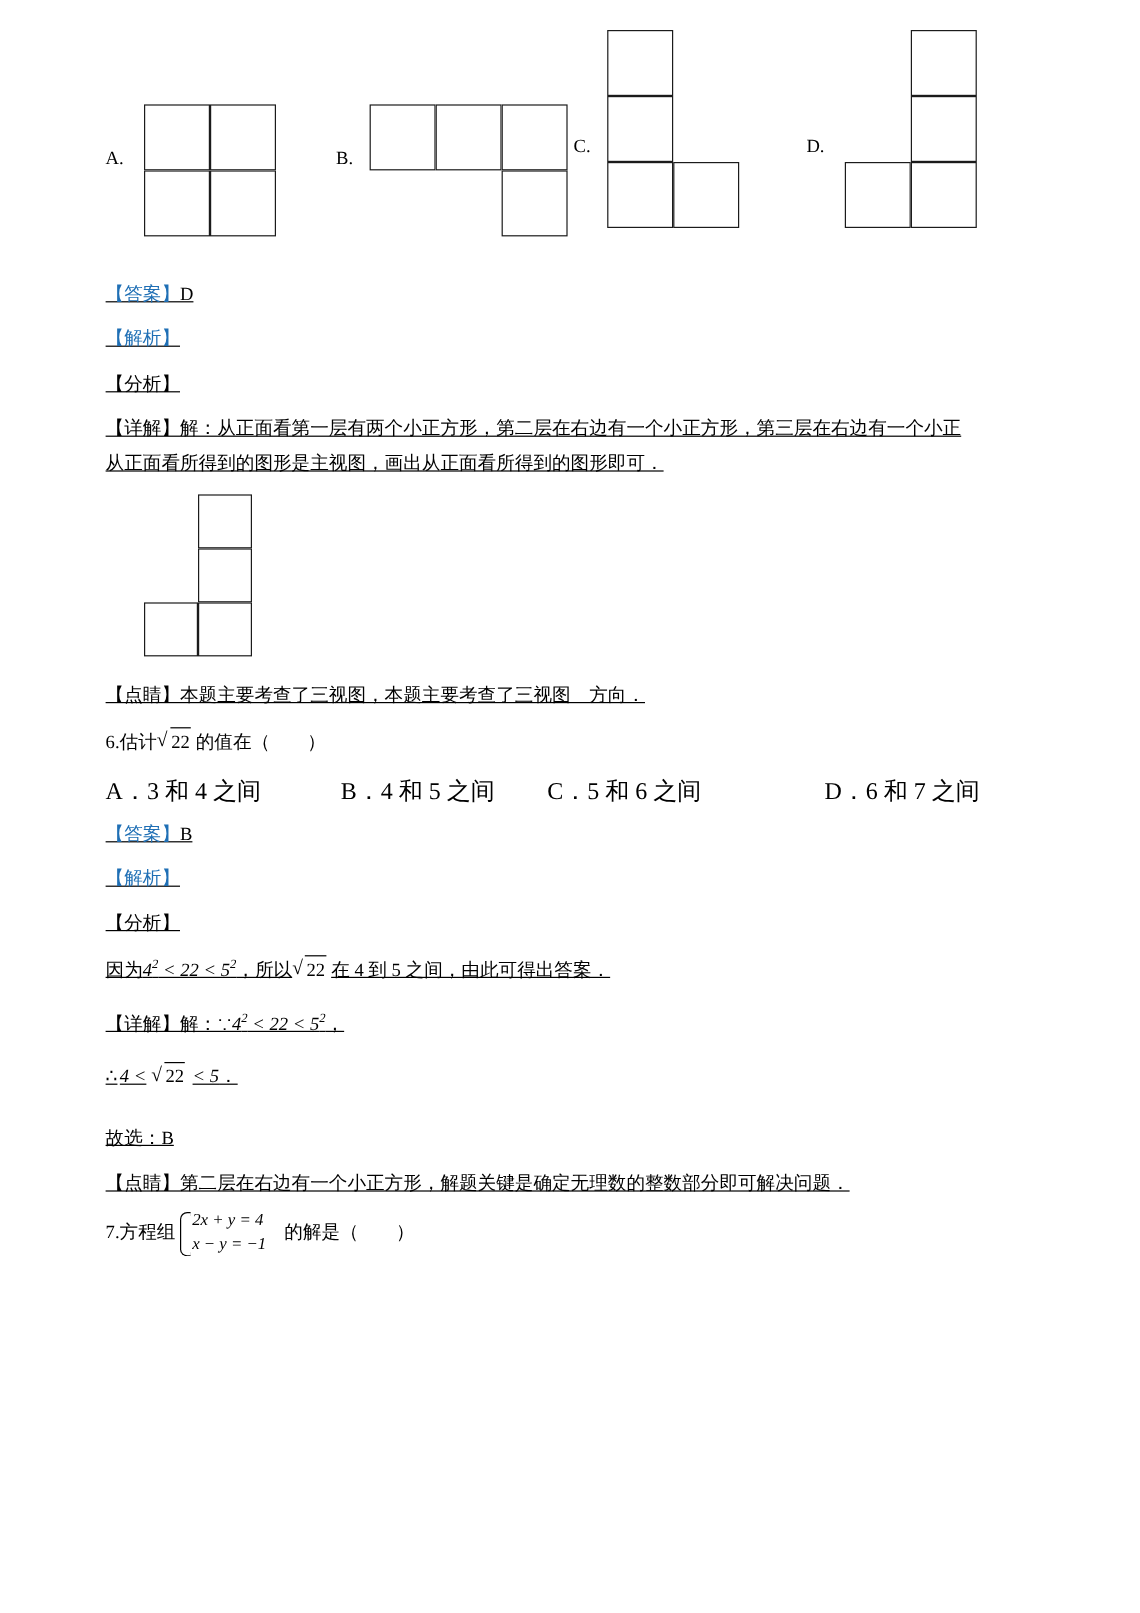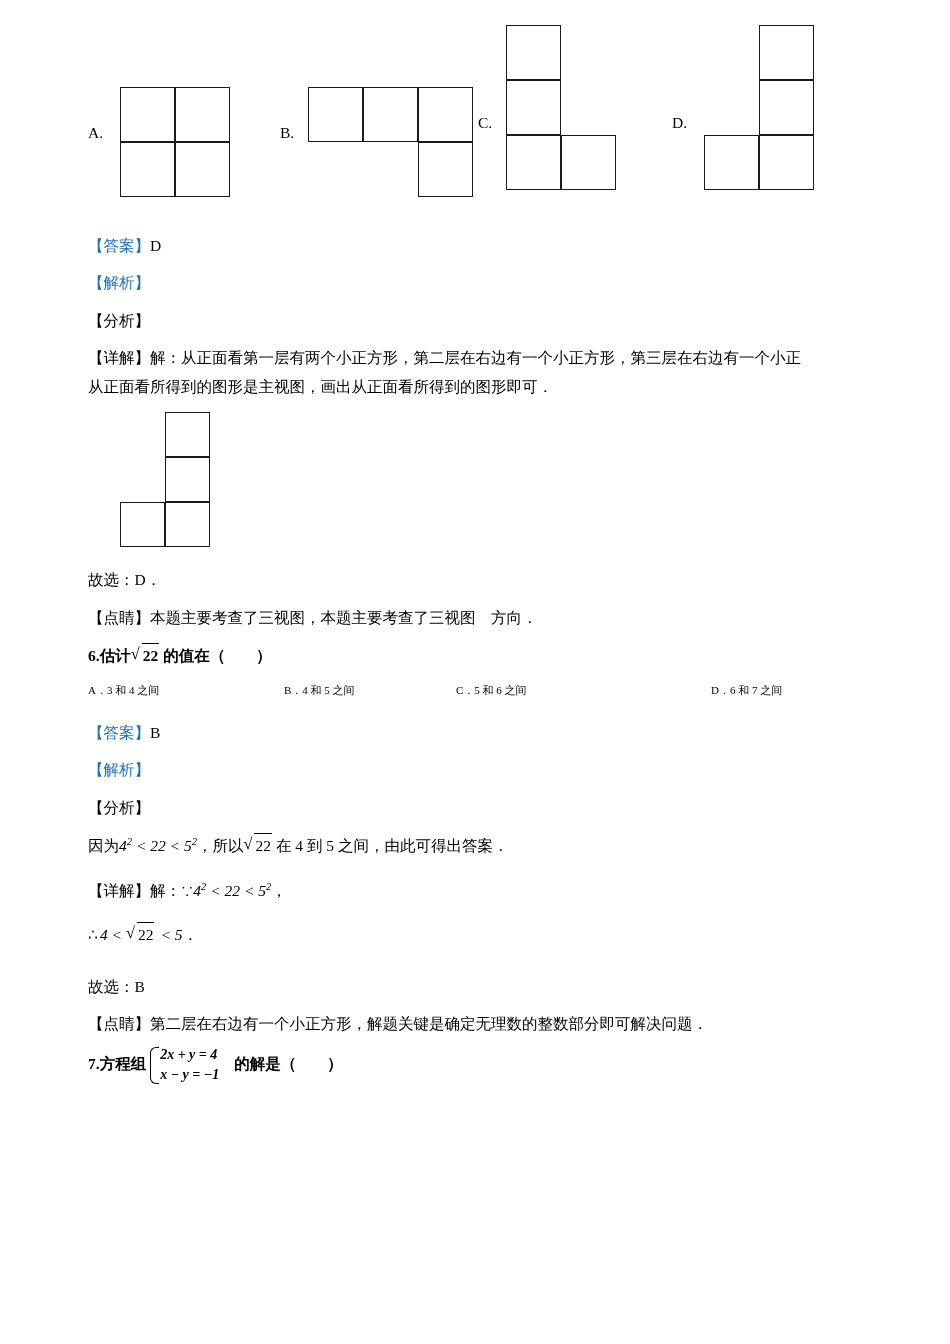--- a/index.html
+++ b/index.html
@@ -27,6 +27,7 @@
     line-height: 1.5;
     margin: 0 0 14px 0;
     color: #000;
+    text-decoration: underline;
   }
   .tag {
     color: #1f6fb5;

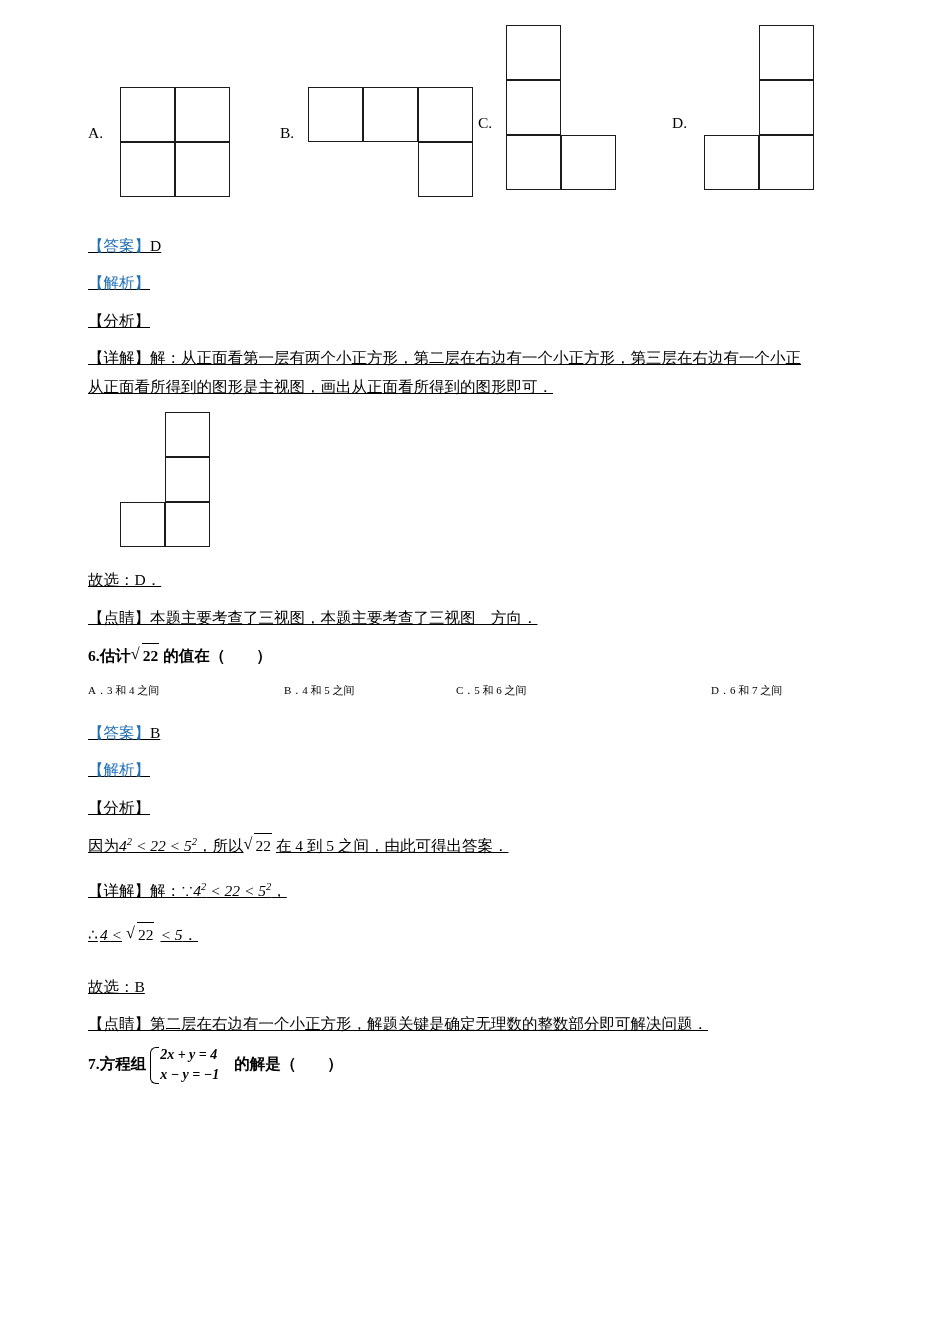--- a/index.html
+++ b/index.html
@@ -208,7 +208,6 @@
     </div>
   </div>
 
-  <p class="line">故选：D．</p>
 
   <p class="line">
     <span>【点睛】</span><span>本题主要考查了三视图，本题主要考查了三视图　方向．</span>

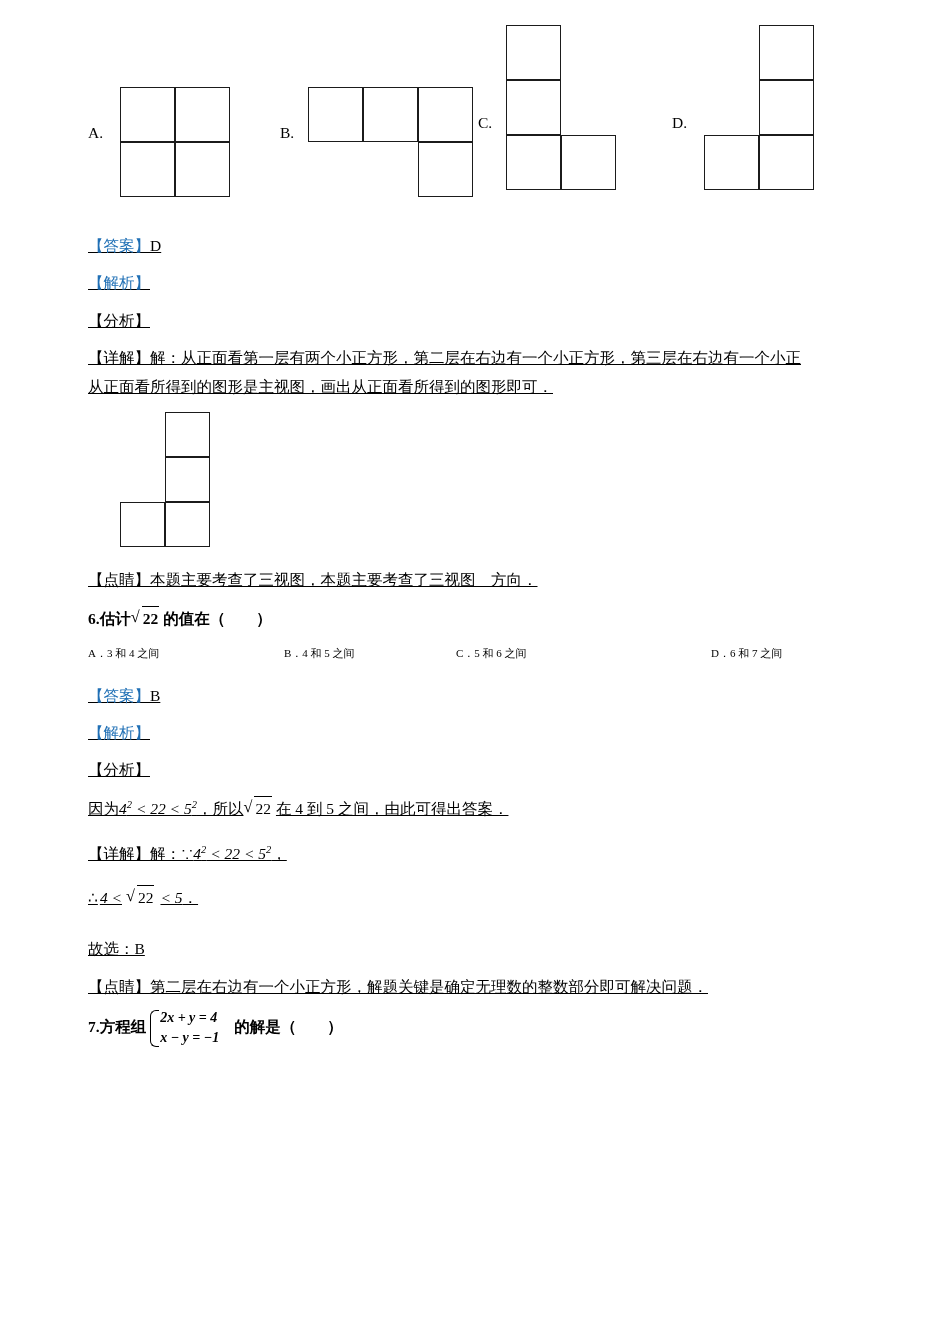--- a/index.html
+++ b/index.html
@@ -130,7 +130,6 @@
     font-size: 15.5px;
     line-height: 1.5;
     margin: 0 0 12px 0;
-    font-weight: bold;
   }
 </style>
 </head>

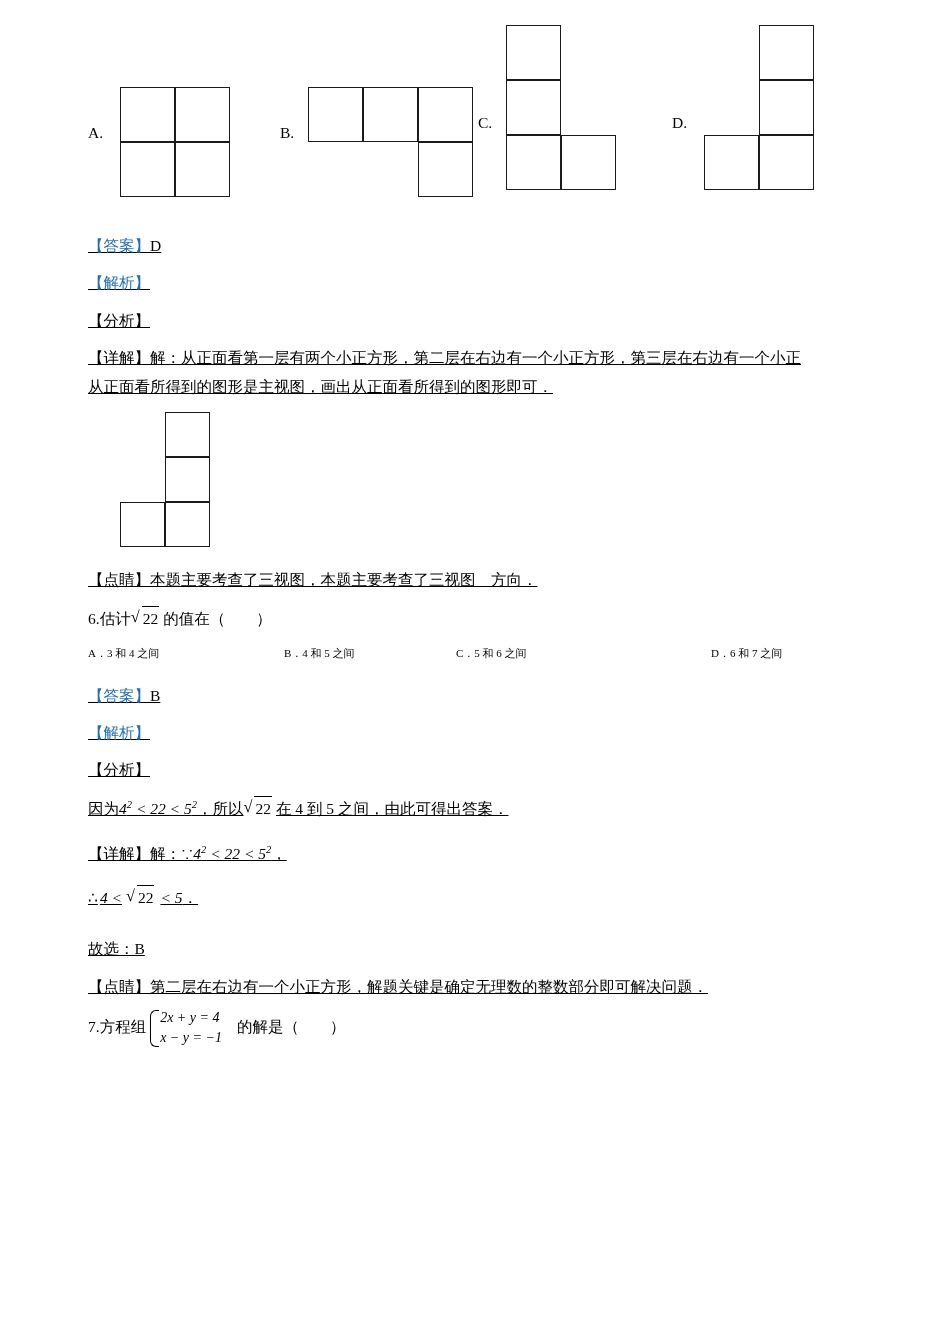--- a/index.html
+++ b/index.html
@@ -85,7 +85,7 @@
 
   .answer-choices {
     position: relative;
-    font-size: 11px;
+    font-size: 20px;
     margin-bottom: 16px;
     height: 22px;
   }

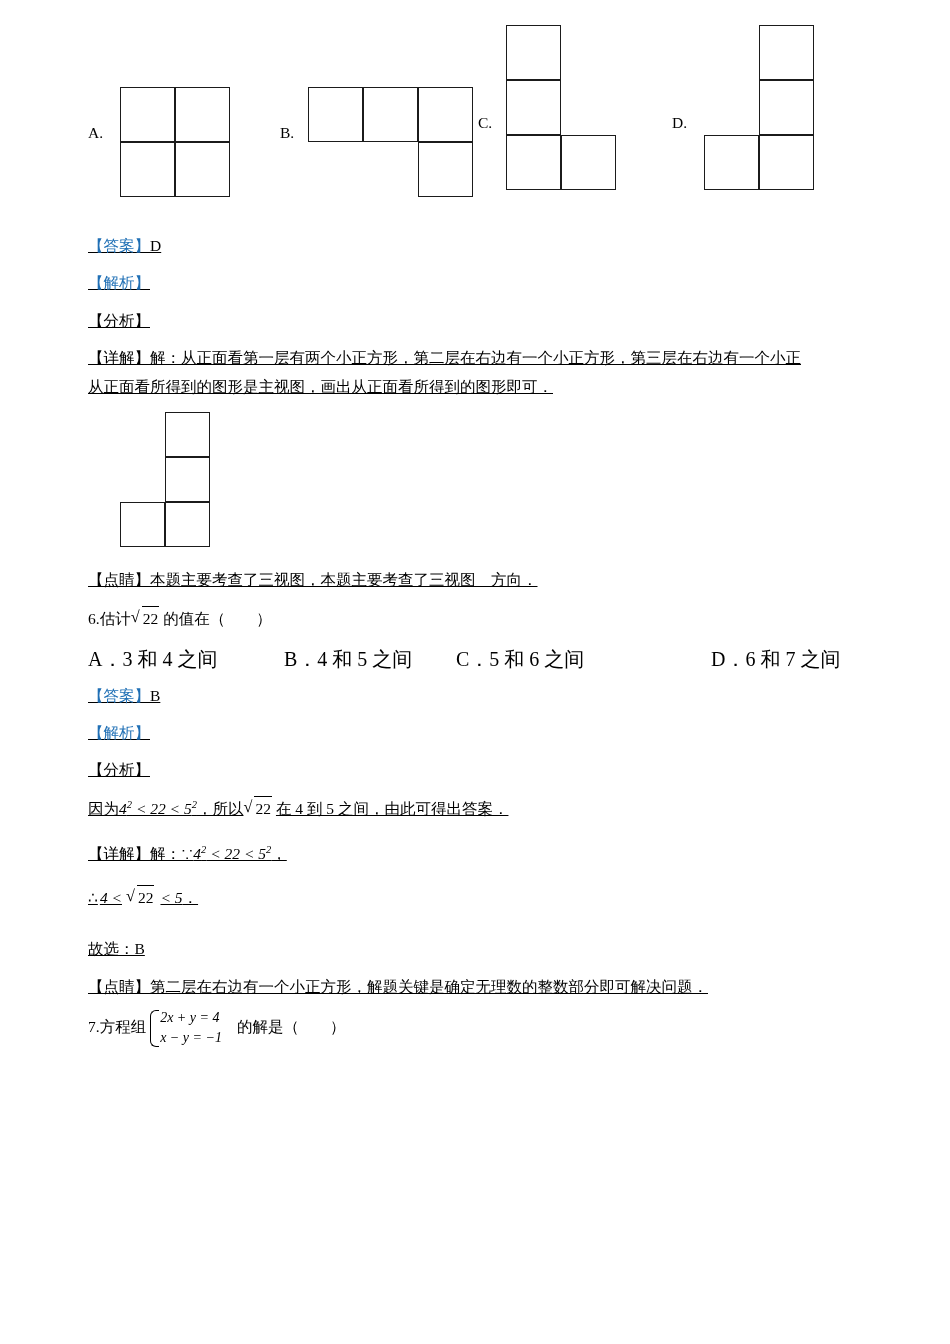--- a/index.html
+++ b/index.html
@@ -220,7 +220,7 @@
     <span style="left:0px;">A．3 和 4 之间</span>
     <span style="left:196px;">B．4 和 5 之间</span>
     <span style="left:368px;">C．5 和 6 之间</span>
-    <span style="left:623px;">D．6 和 7 之间</span>
+    <span style="left:599px;">D．6 和 7 之间</span>
   </div>
 
   <p class="line">

